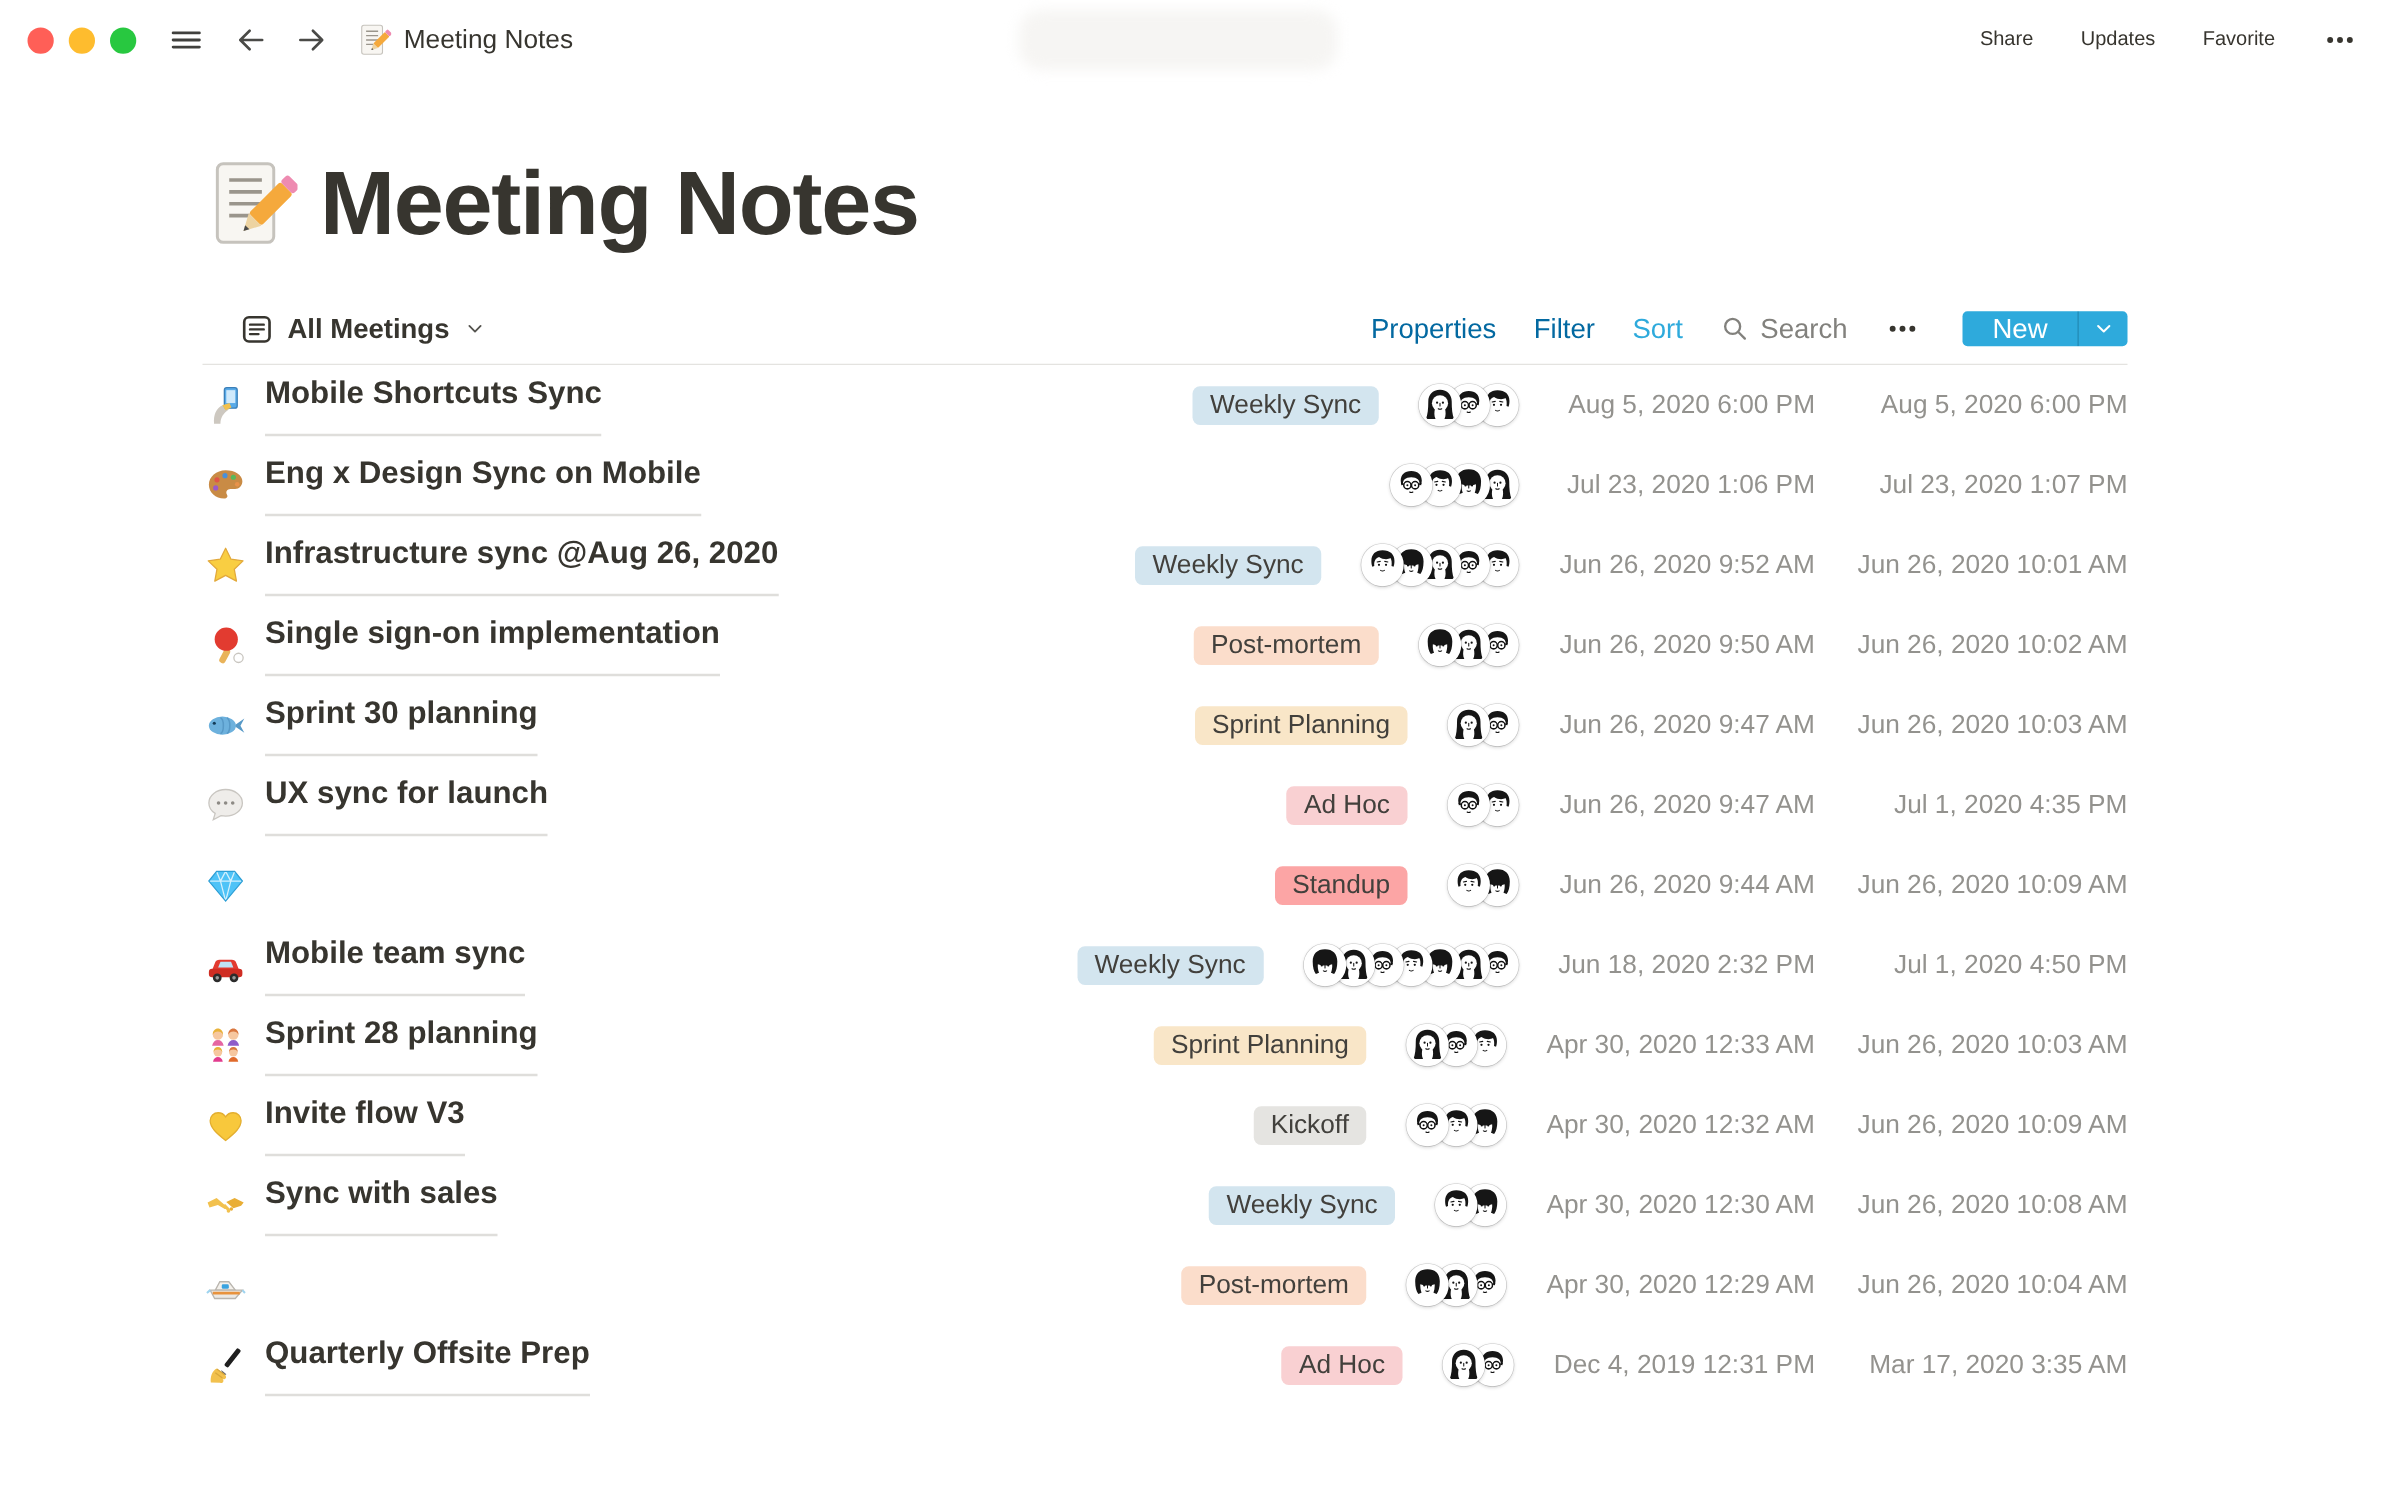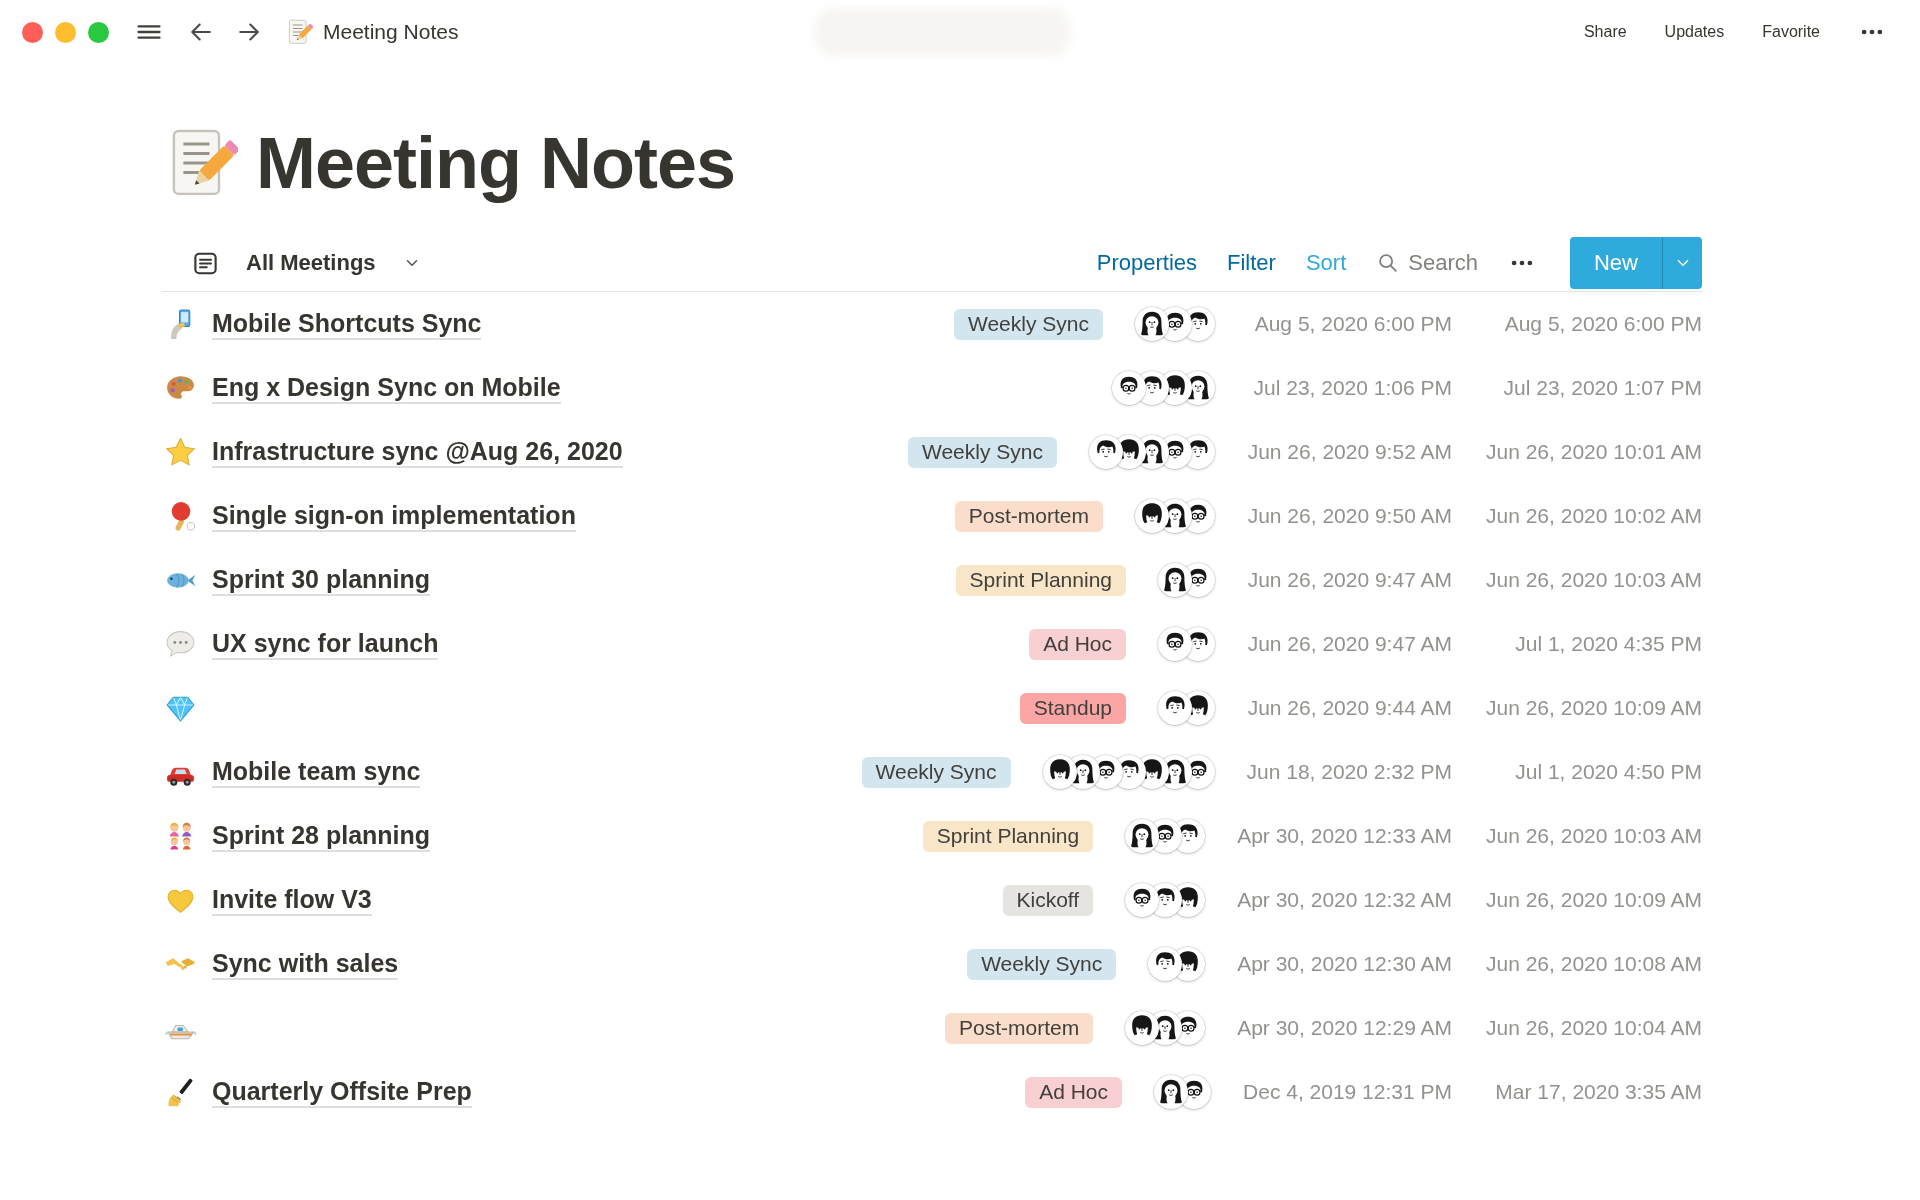--- a/index.html
+++ b/index.html
@@ -33,7 +33,7 @@
 
   
   .toolbar { margin-top:36px; height:46px; display:flex; align-items:center; padding-left:30px; }
-  .view-switcher { display:flex; align-items:center; gap:27px; cursor:pointer; }
+  .view-switcher { display:flex; align-items:center; gap:11px; cursor:pointer; }
   .view-switcher .vicon { width:27px; height:27px; }
   .view-switcher .vicon svg{ width:100%; height:100%; }
   .view-label { font-size:22px; font-weight:700; color:#37352F; }

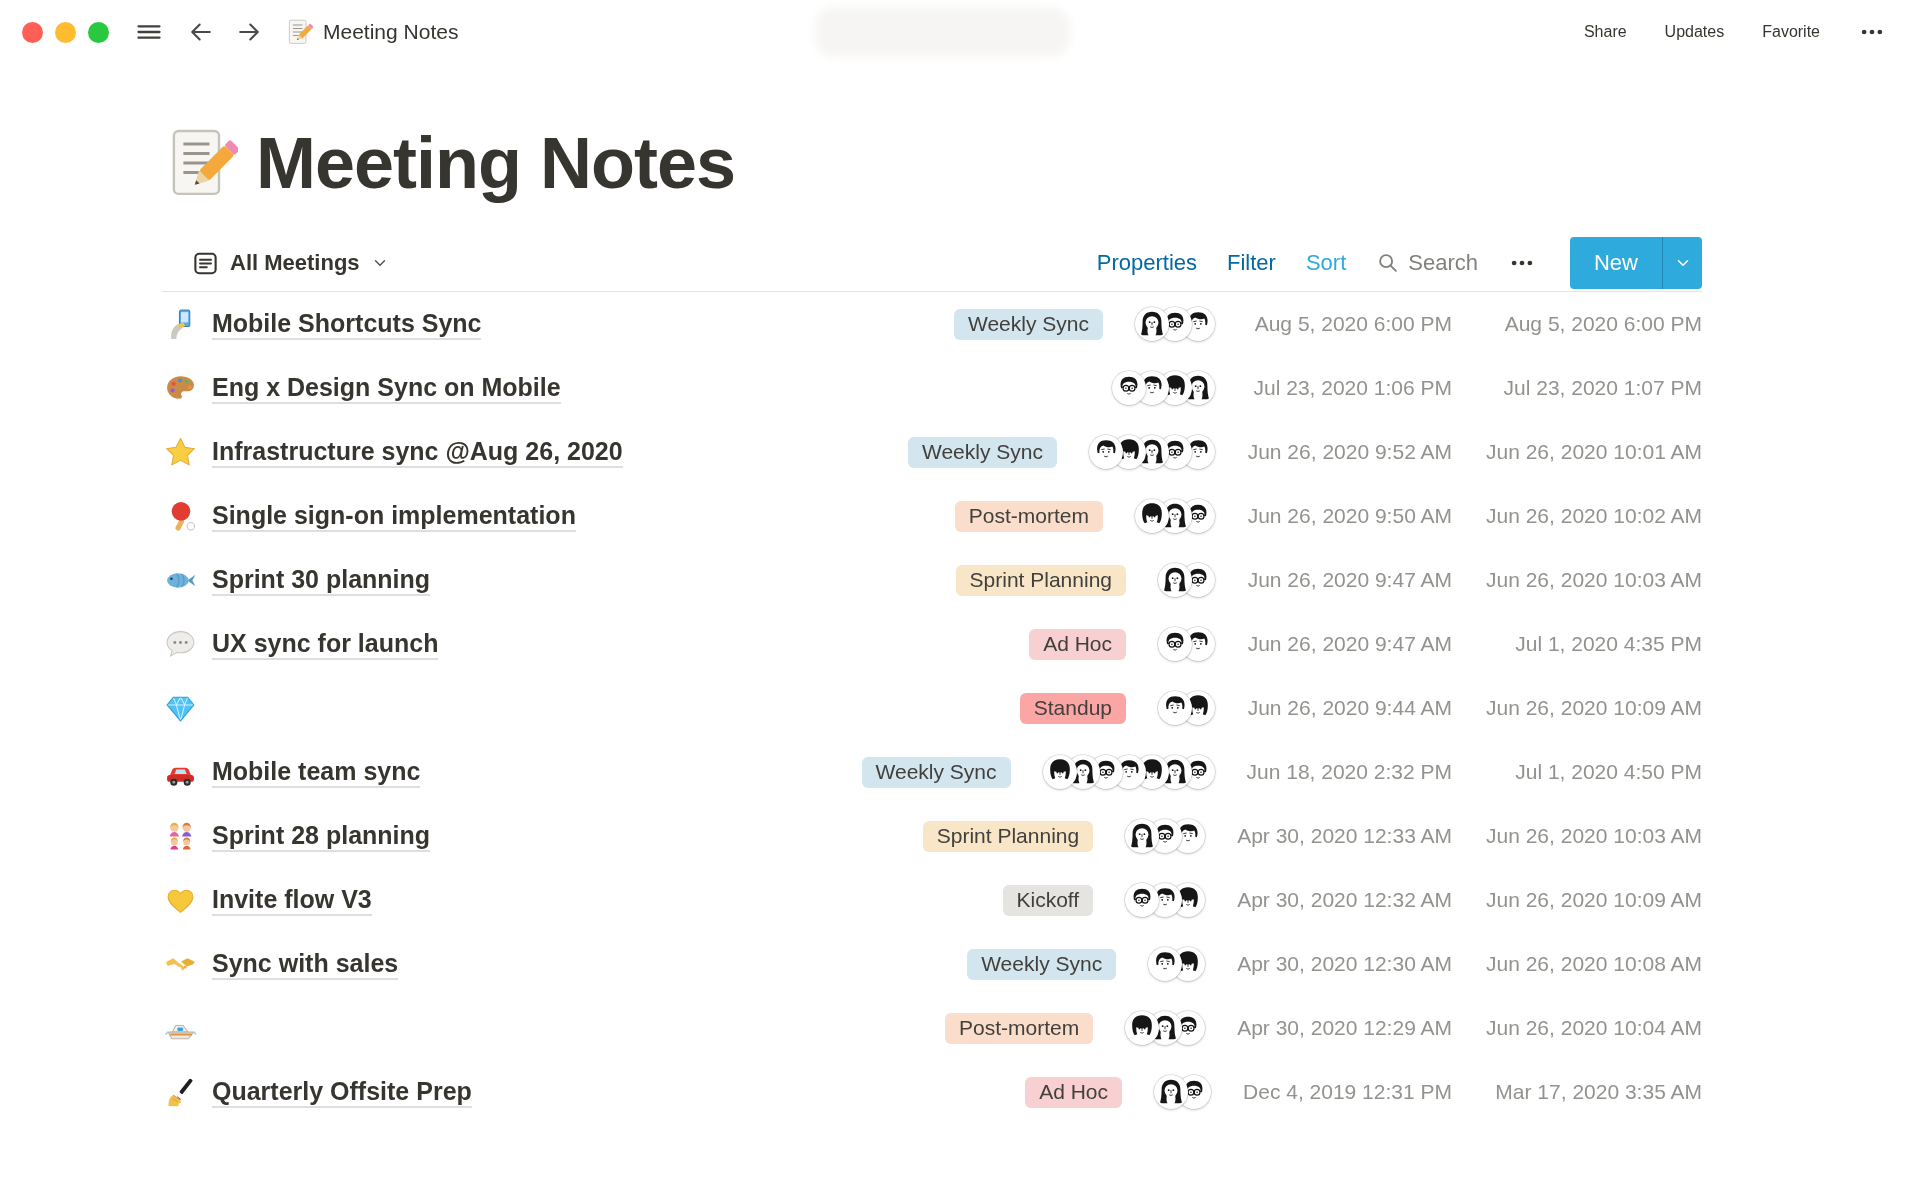--- a/index.html
+++ b/index.html
@@ -46,7 +46,7 @@
   .search-box svg { width:24px; height:24px; }
   .search-box span { font-size:22px; }
   .t-dots svg { width:28px; height:28px; }
-  .new-btn { display:flex; align-items:stretch; height:52px; border-radius:4px;
+  .new-btn { display:flex; align-items:stretch; height:28px; border-radius:4px;
     overflow:hidden; background:#2EAADC; cursor:pointer; margin-left:4px; }
   .new-main { display:flex; align-items:center; padding:0 24px; color:#fff;
     font-size:22px; font-weight:500; }

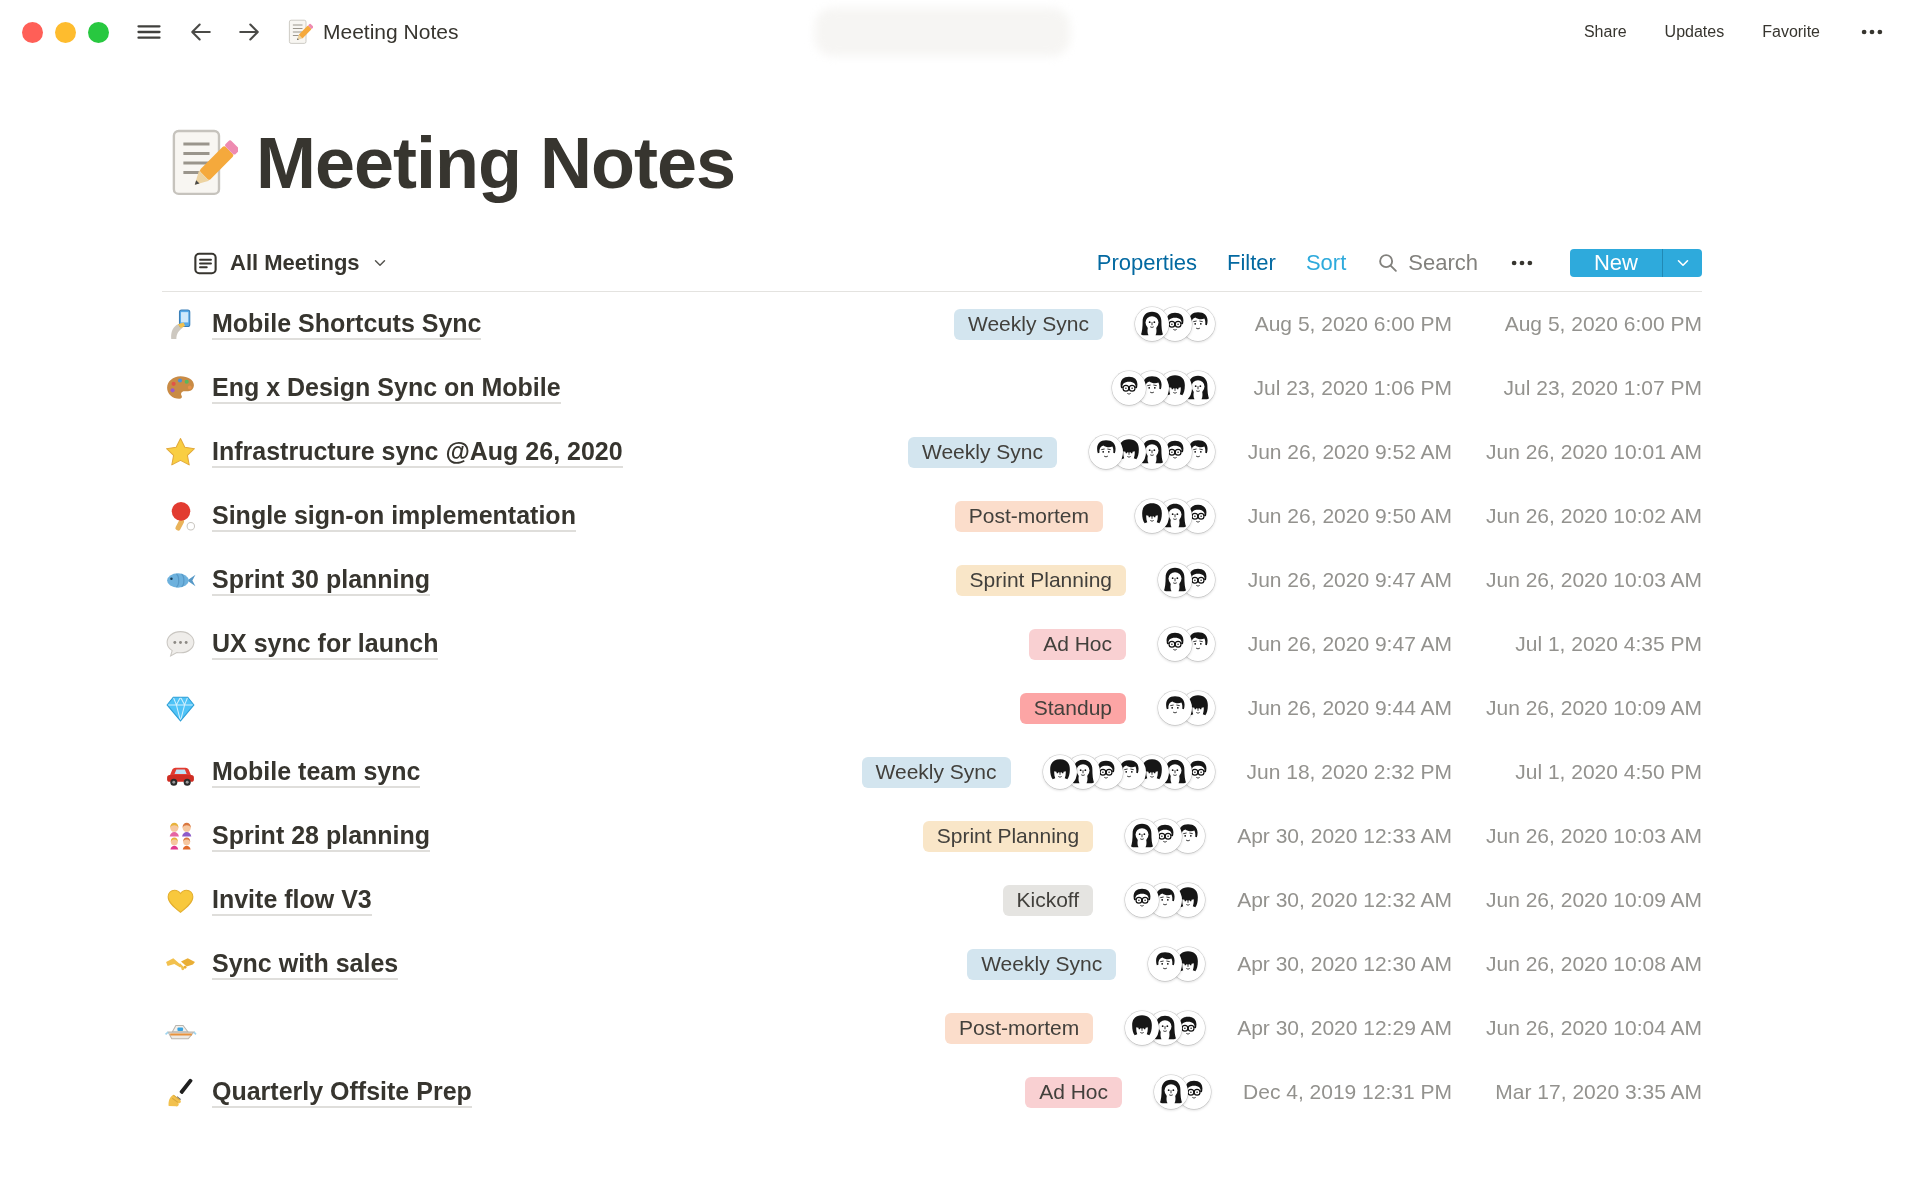--- a/index.html
+++ b/index.html
@@ -62,7 +62,7 @@
     display:flex; align-items:center; justify-content:center; }
   .row-icon svg { width:33px; height:33px; }
   .row-title { font-size:25px; font-weight:600; color:#37352F; white-space:nowrap;
-    border-bottom:2px solid #DFDEDB; padding-bottom:0; }
+    border-bottom:2px solid #DFDEDB; padding-bottom:18px; }
   .row-spacer { flex:1; }
   .row-right { display:flex; align-items:center; gap:32px; flex:none; }
   .tag { height:31px; display:flex; align-items:center; padding:0 14px;

